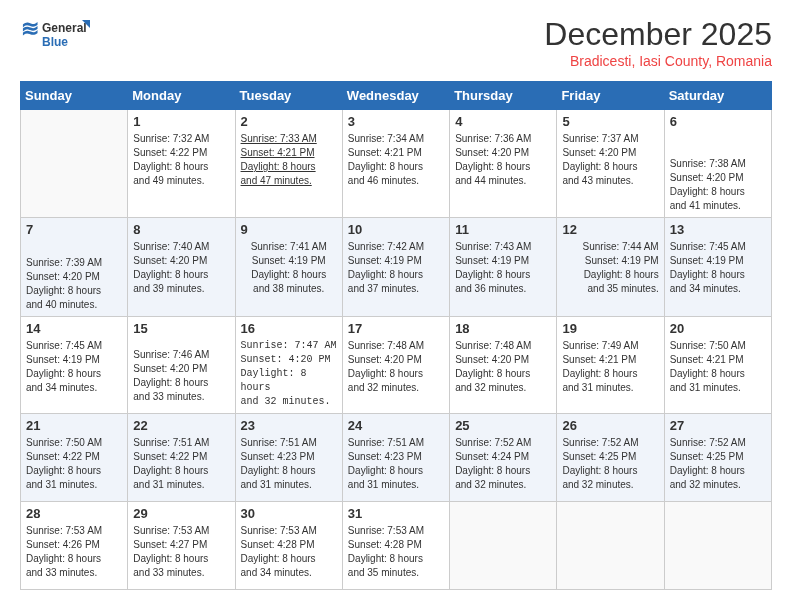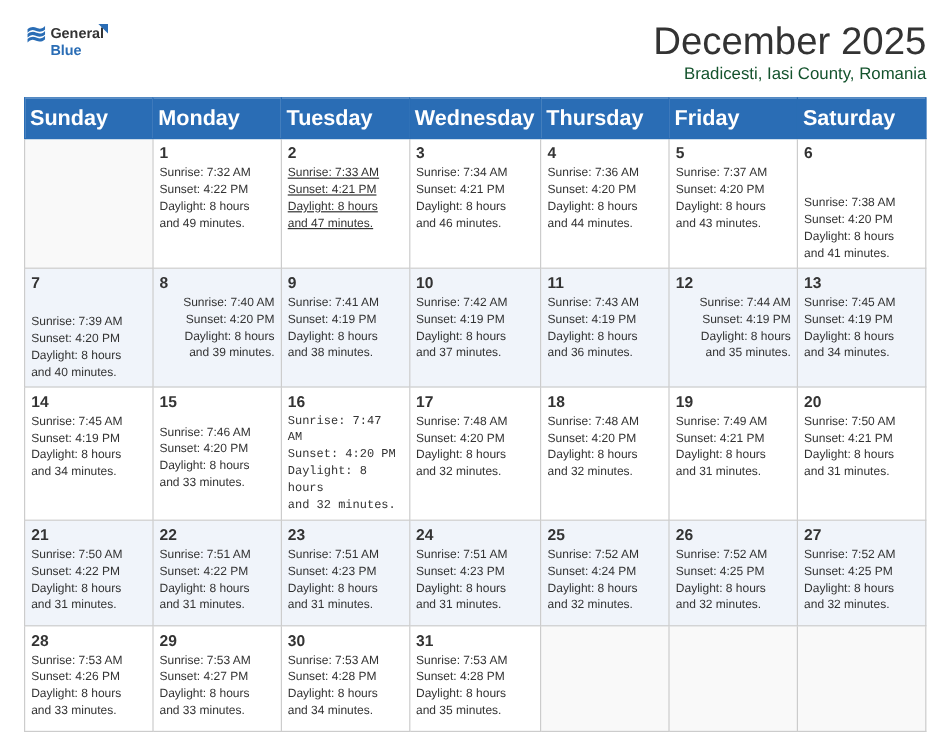--- a/index.html
+++ b/index.html
@@ -31,7 +31,7 @@
     }
     .subtitle {
       font-size: 14px;
-      color: #14532d;
+      color: #ef4444;
     }
     .calendar {
       width: 100%;

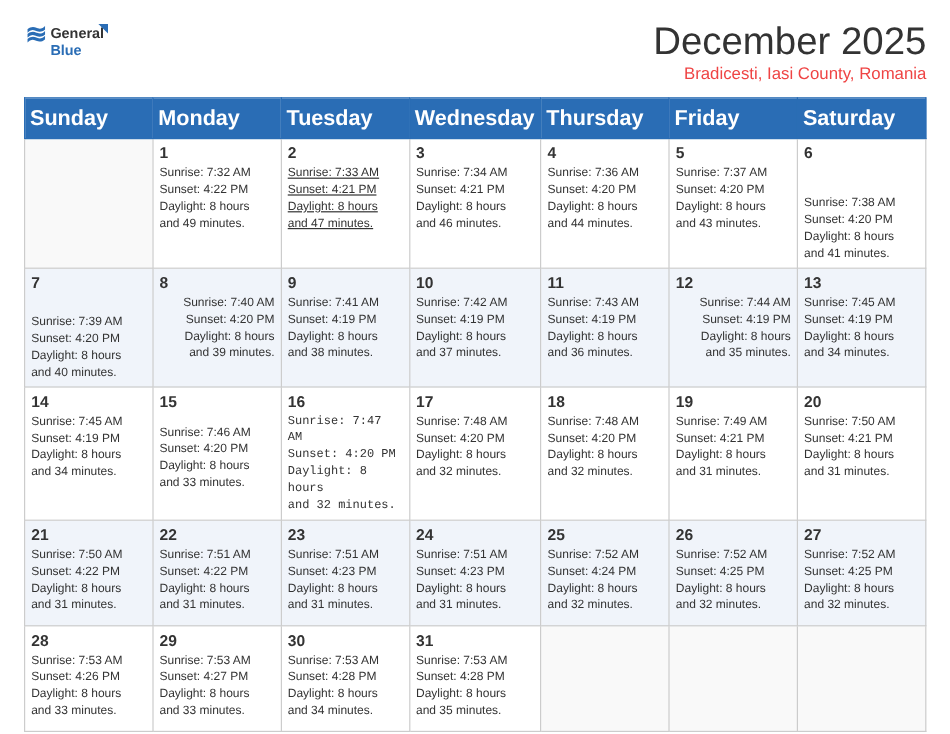--- a/index.html
+++ b/index.html
@@ -43,7 +43,7 @@
       color: #fff;
       padding: 6px 4px;
       text-align: left;
-      font-size: 18px;
+      font-size: 13px;
       font-weight: bold;
       border: 1px solid #2a6db5;
     }

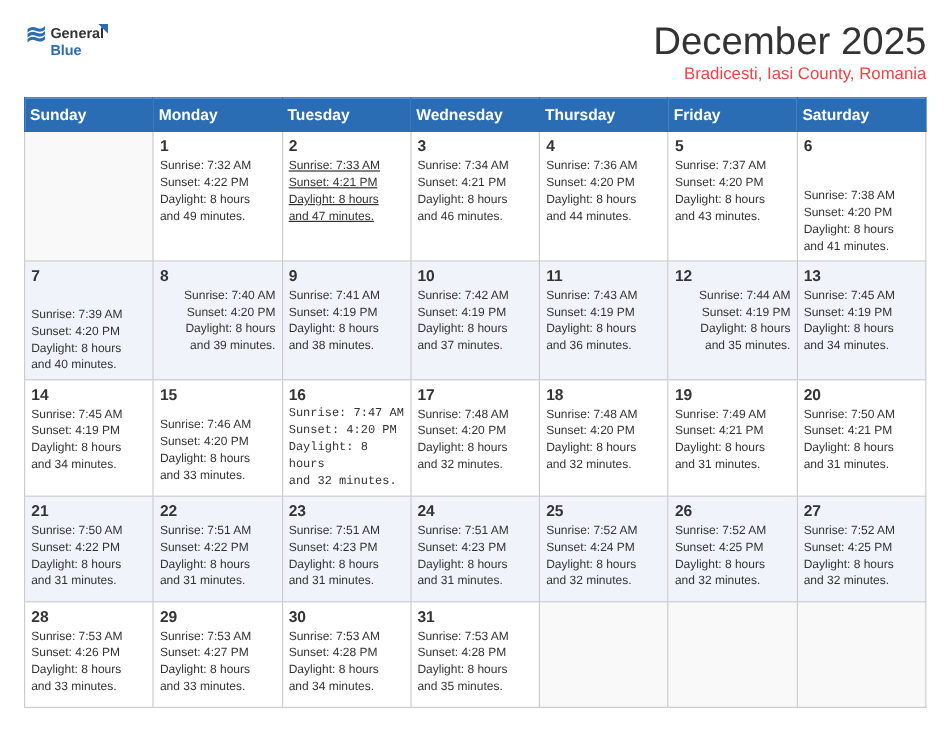--- a/index.html
+++ b/index.html
@@ -160,7 +160,7 @@
         </td>
         <td>
           <span class="day-number">8</span>
-          <div class="day-info" style="white-space: pre-line; text-align: right;">Sunrise: 7:40 AM
+          <div class="day-info" style="white-space: pre-line;">Sunrise: 7:40 AM
 Sunset: 4:20 PM
 Daylight: 8 hours
 and 39 minutes.</div>

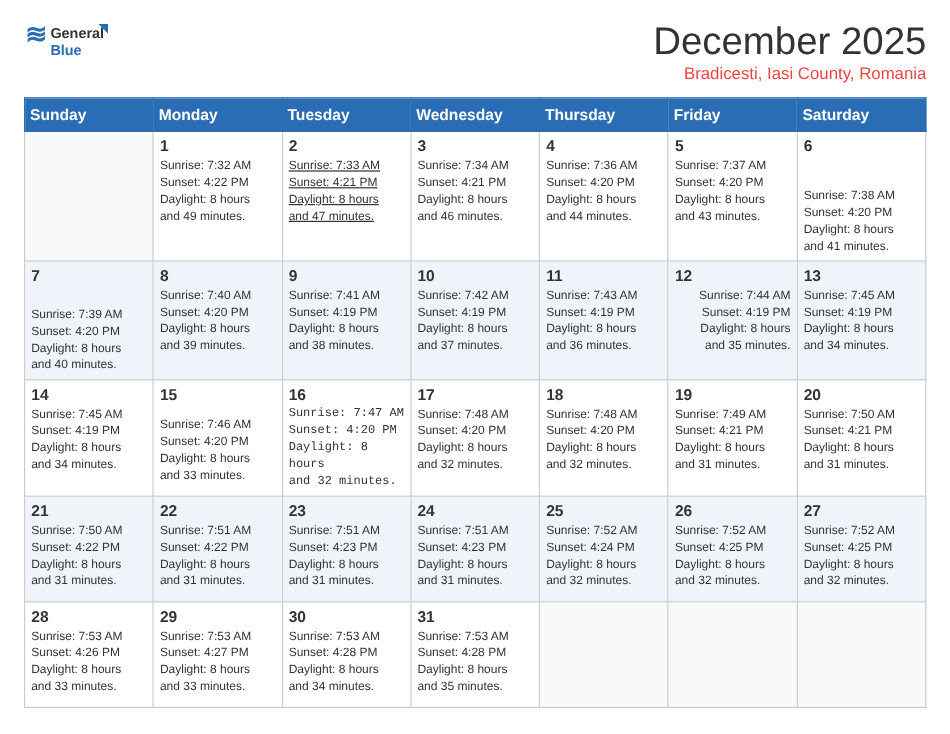--- a/index.html
+++ b/index.html
@@ -167,7 +167,7 @@
         </td>
         <td>
           <span class="day-number">9</span>
-          <div class="day-info" style="white-space: pre-line;">Sunrise: 7:41 AM
+          <div class="day-info" style="white-space: pre-line; text-align: center;">Sunrise: 7:41 AM
 Sunset: 4:19 PM
 Daylight: 8 hours
 and 38 minutes.</div>

